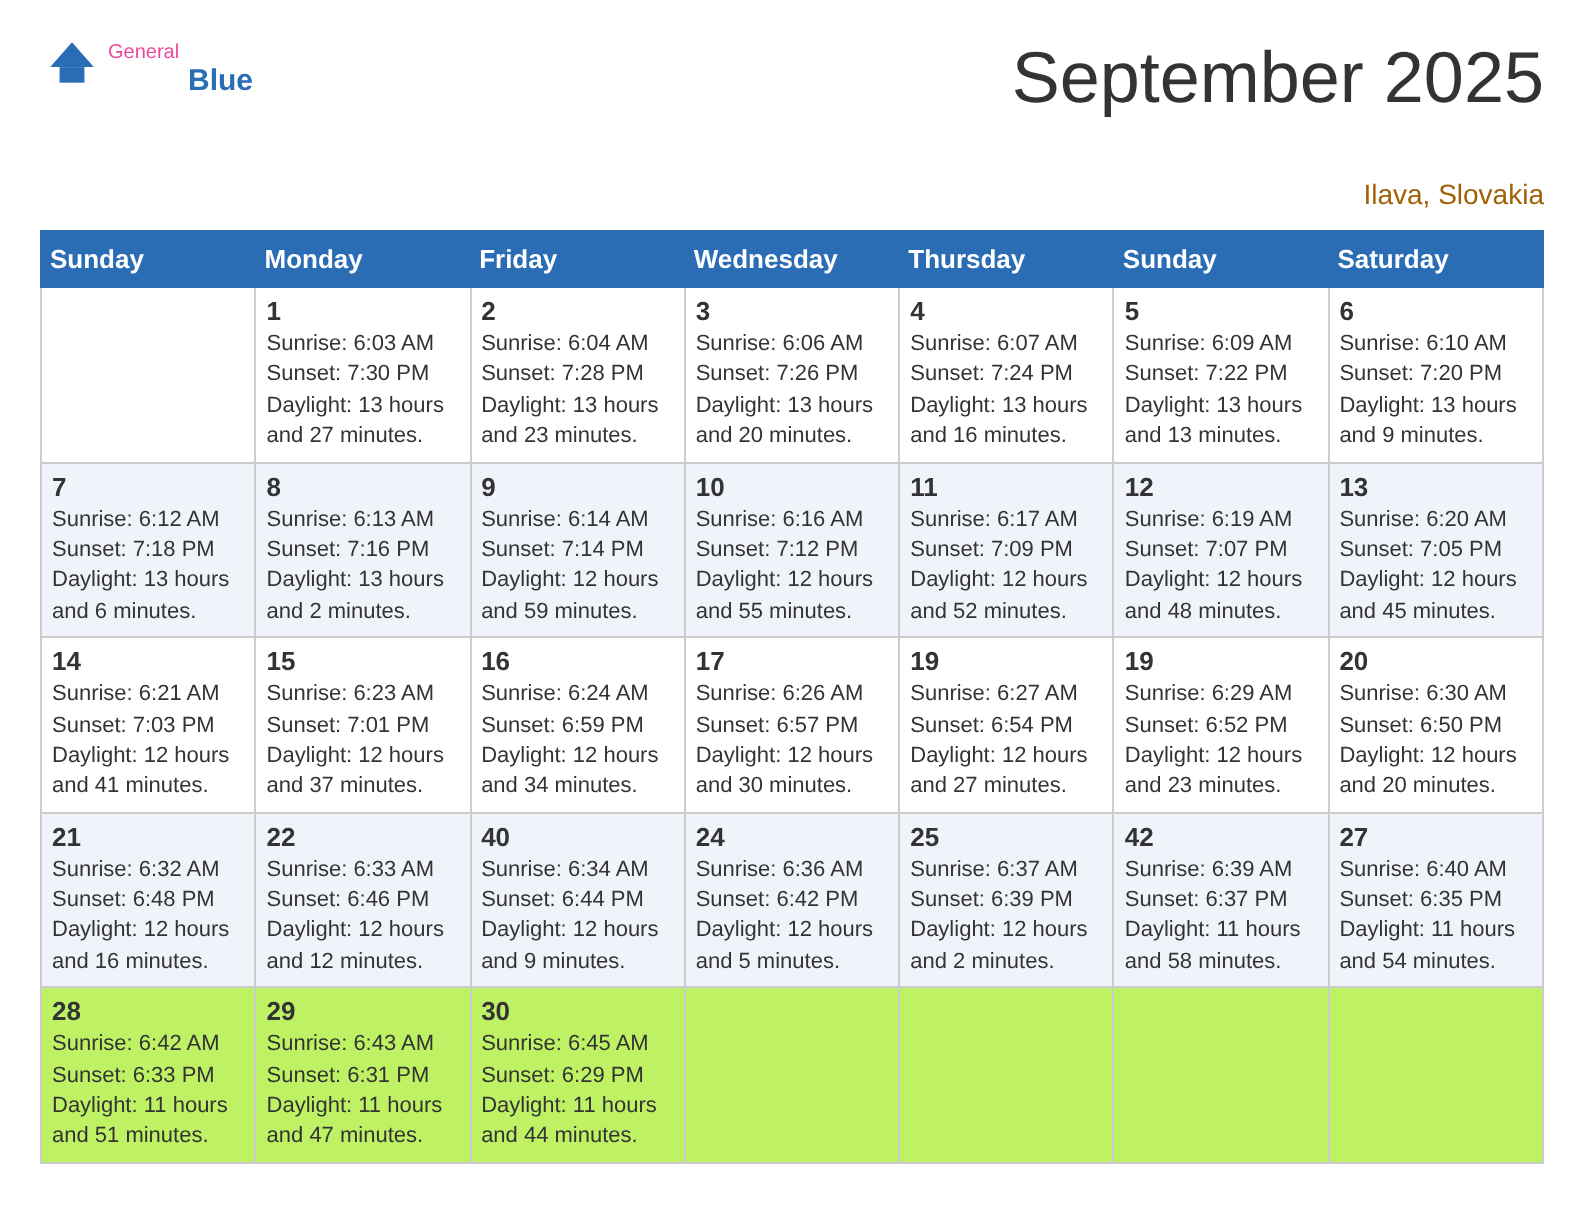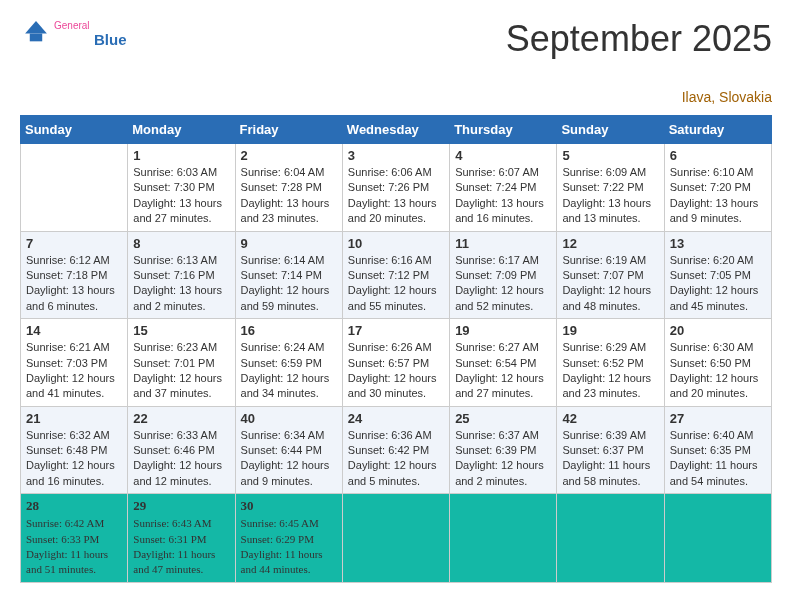--- a/index.html
+++ b/index.html
@@ -91,8 +91,7 @@
       background: #fff;
     }
     .last-row td {
-      background: #14b8a6;
-      font-family: Liberation Serif, serif;
+      background: #bef264;
     }
   </style>
 </head>

